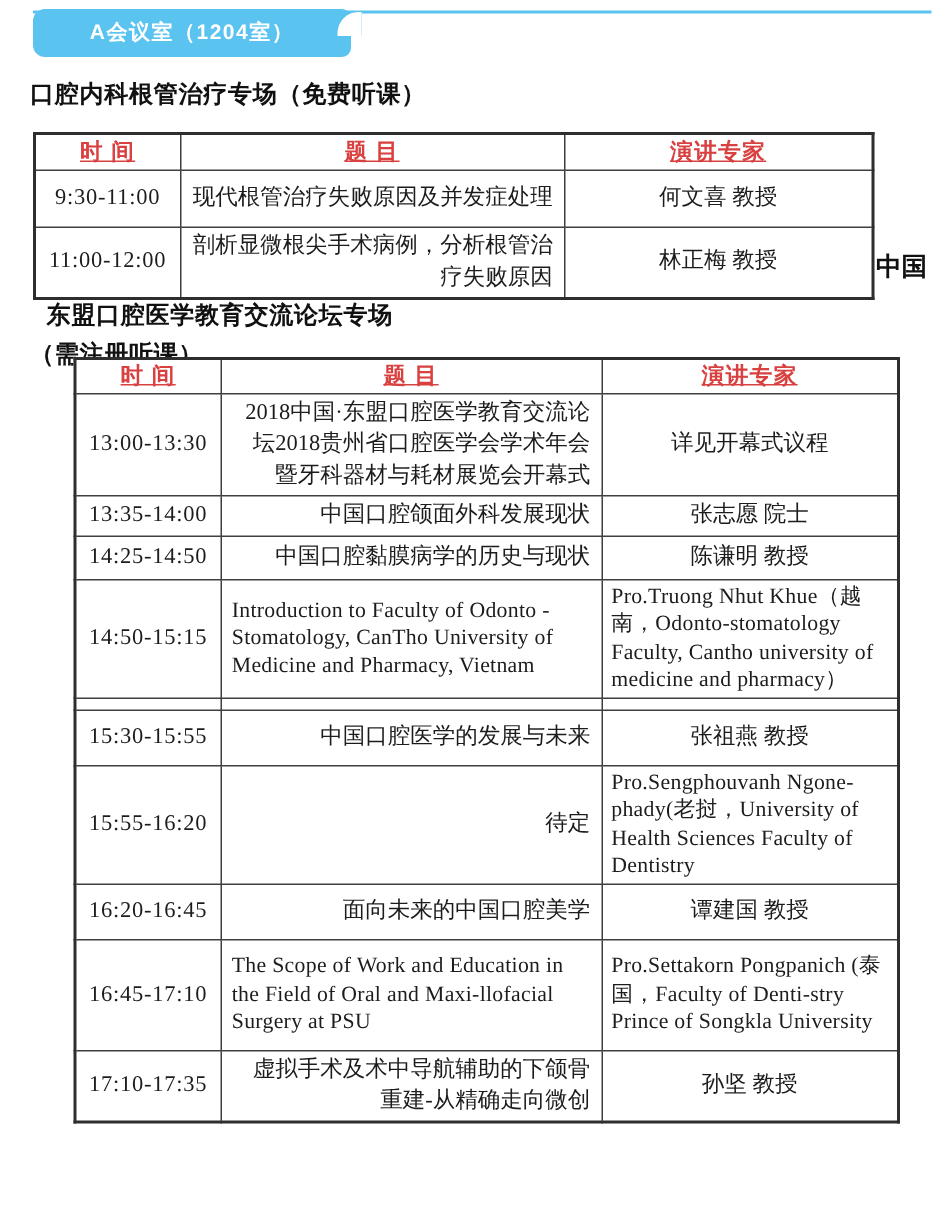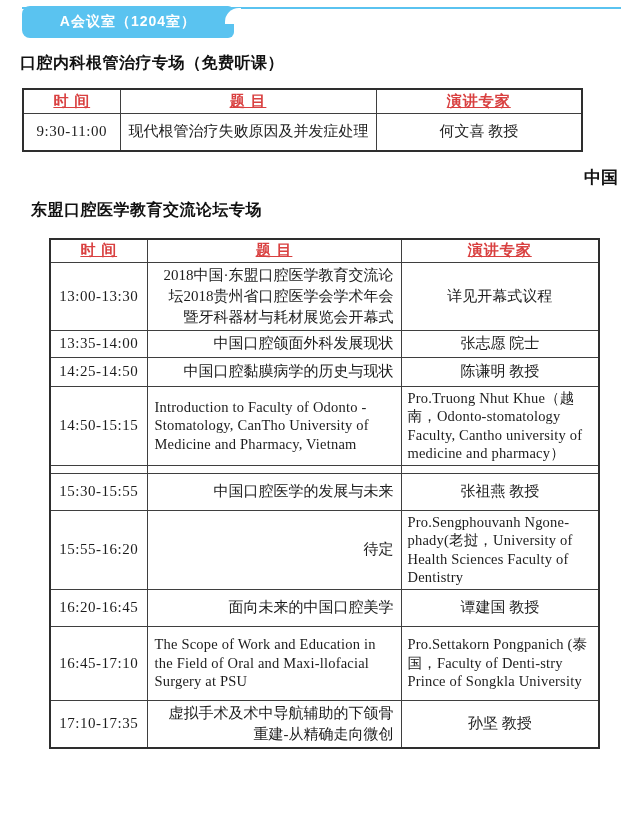--- a/index.html
+++ b/index.html
@@ -75,6 +75,11 @@
       <td class="topic-cell">现代根管治疗失败原因及并发症处理</td>
       <td class="speaker-cell">何文喜 教授</td>
     </tr>
+    <tr style="height:45px">
+      <td class="time-cell">11:00-12:00</td>
+      <td class="topic-cell">剖析显微根尖手术病例，分析根管治疗失败原因</td>
+      <td class="speaker-cell">林正梅 教授</td>
+    </tr>
   </tbody>
     </table>
 

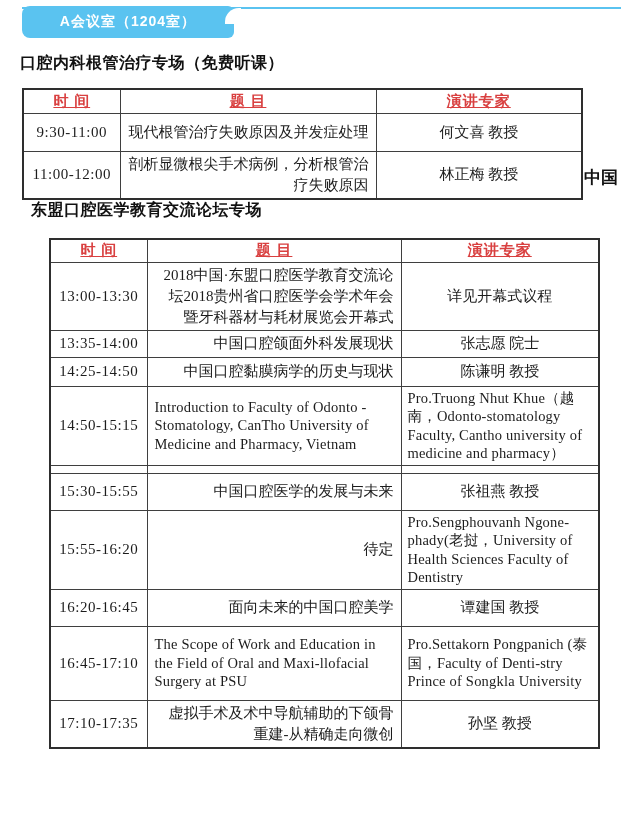--- a/index.html
+++ b/index.html
@@ -86,6 +86,7 @@
   <div class="china-frag">中国</div>
 
   <div class="sec-title" id="title2">东盟口腔医学教育交流论坛专场</div>
+  <div class="sec-title" id="title3">（需注册听课）</div>
 
   <table class="sched" id="table2">
     <colgroup>

